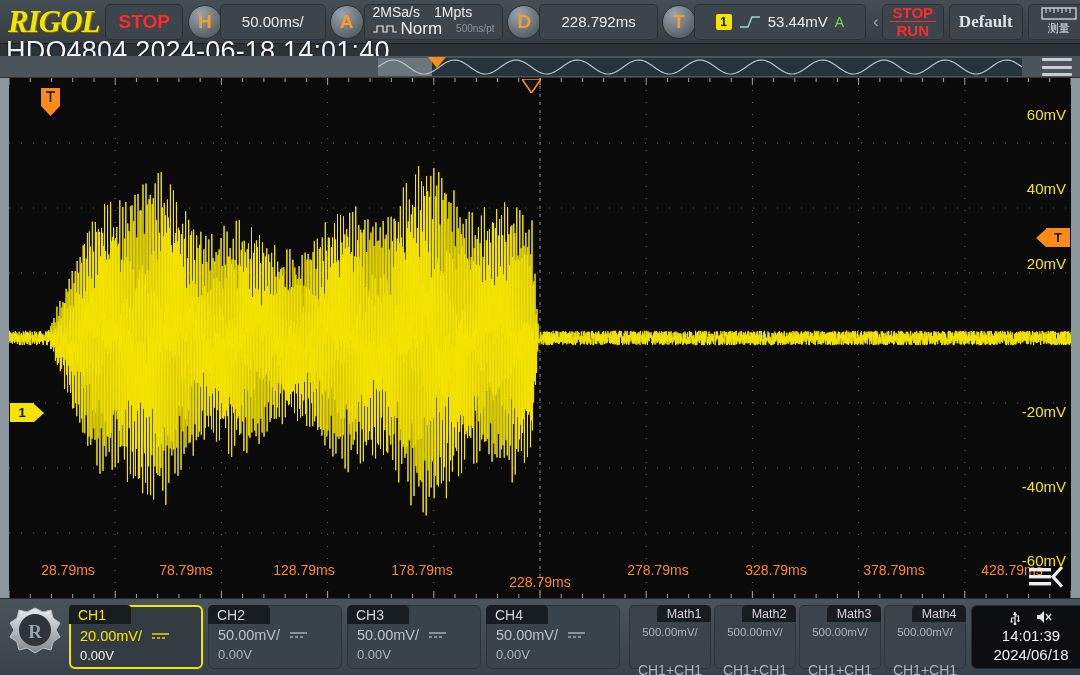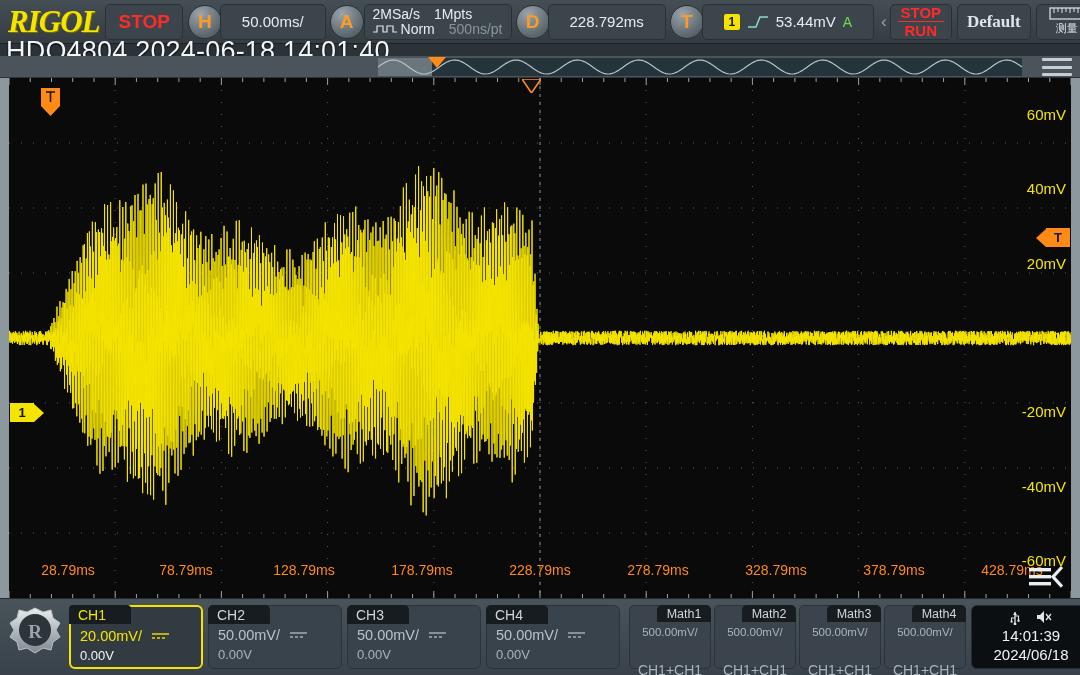--- a/index.html
+++ b/index.html
@@ -51,7 +51,7 @@
   .acq-row { display:flex; align-items:center; gap:14px; line-height:1.05; }
   .acq-rate { font-size:14px; }
   .acq-mpts { font-size:14px; }
-  .acq-norm { font-size:14px; display:flex; align-items:center; gap:4px; }
+  .acq-norm { font-size:17px; display:flex; align-items:center; gap:4px; }
   .acq-dim { color:#8b959c; font-size:14px; }
   .sqwave { width:24px; height:10px; }
   .trig-seg { display:flex; align-items:center; gap:7px; }

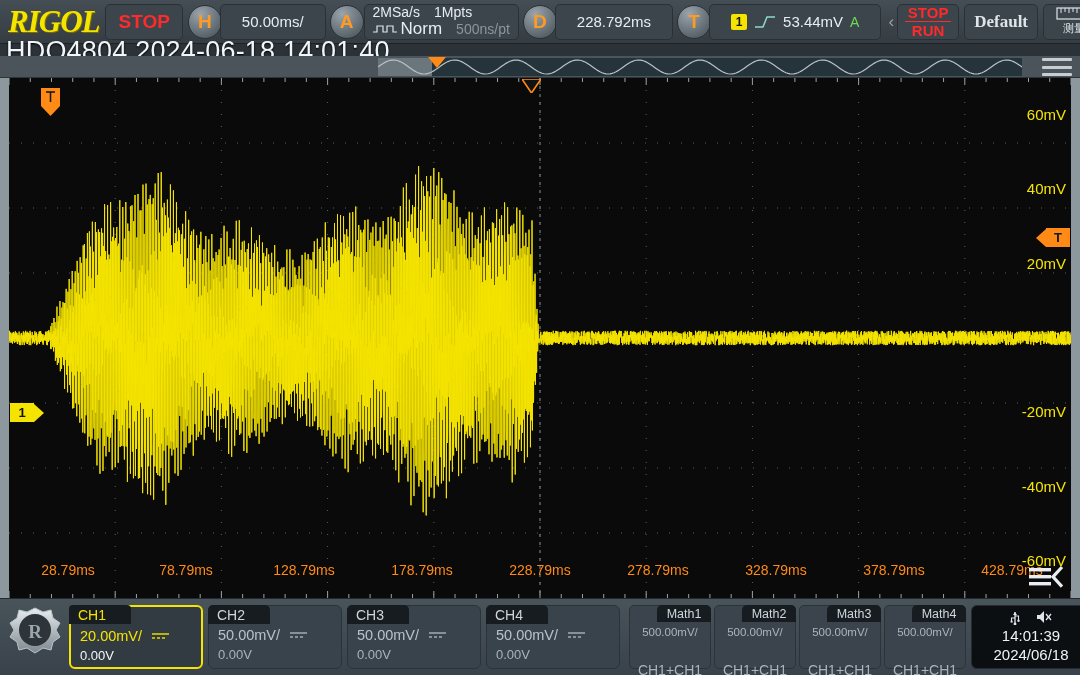--- a/index.html
+++ b/index.html
@@ -52,7 +52,7 @@
   .acq-rate { font-size:14px; }
   .acq-mpts { font-size:14px; }
   .acq-norm { font-size:17px; display:flex; align-items:center; gap:4px; }
-  .acq-dim { color:#8b959c; font-size:14px; }
+  .acq-dim { color:#8b959c; font-size:10px; }
   .sqwave { width:24px; height:10px; }
   .trig-seg { display:flex; align-items:center; gap:7px; }
   .chbadge {

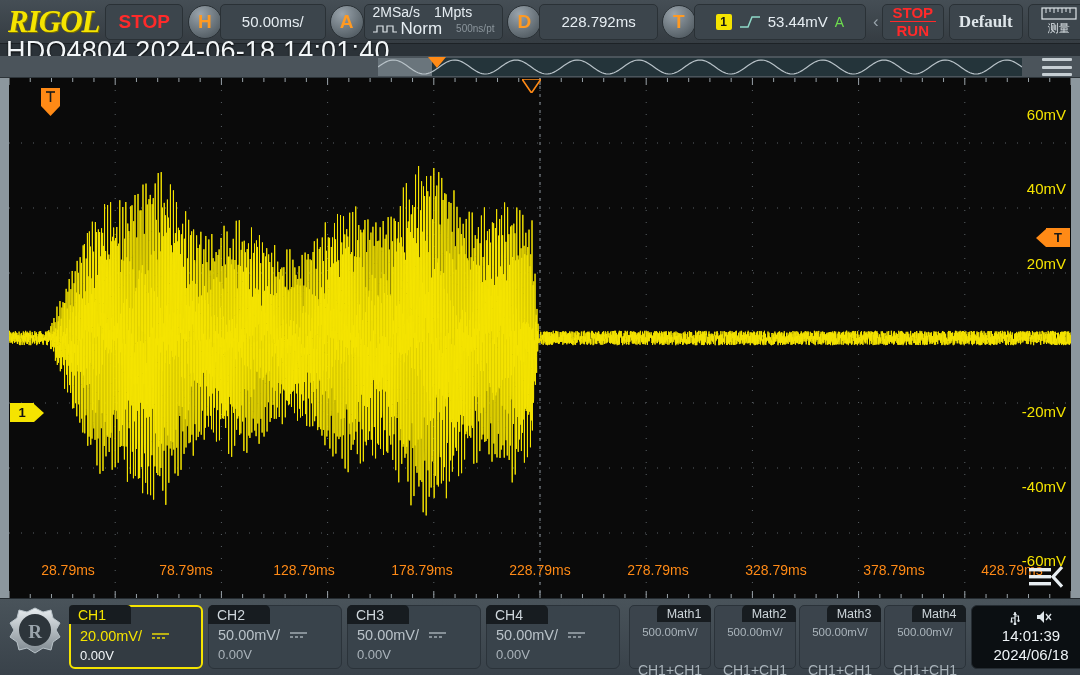--- a/index.html
+++ b/index.html
@@ -490,7 +490,7 @@
         <div class="hlabel" style="left: 186px;">78.79ms</div>
         <div class="hlabel" style="left: 304px;">128.79ms</div>
         <div class="hlabel" style="left: 422px;">178.79ms</div>
-        <div class="hlabel" style="left: 540px;">228.79ms</div>
+        <div class="hlabel" style="left: 540px; margin-top: 12px;">228.79ms</div>
         <div class="hlabel" style="left: 658px;">278.79ms</div>
         <div class="hlabel" style="left: 776px;">328.79ms</div>
         <div class="hlabel" style="left: 894px;">378.79ms</div>

